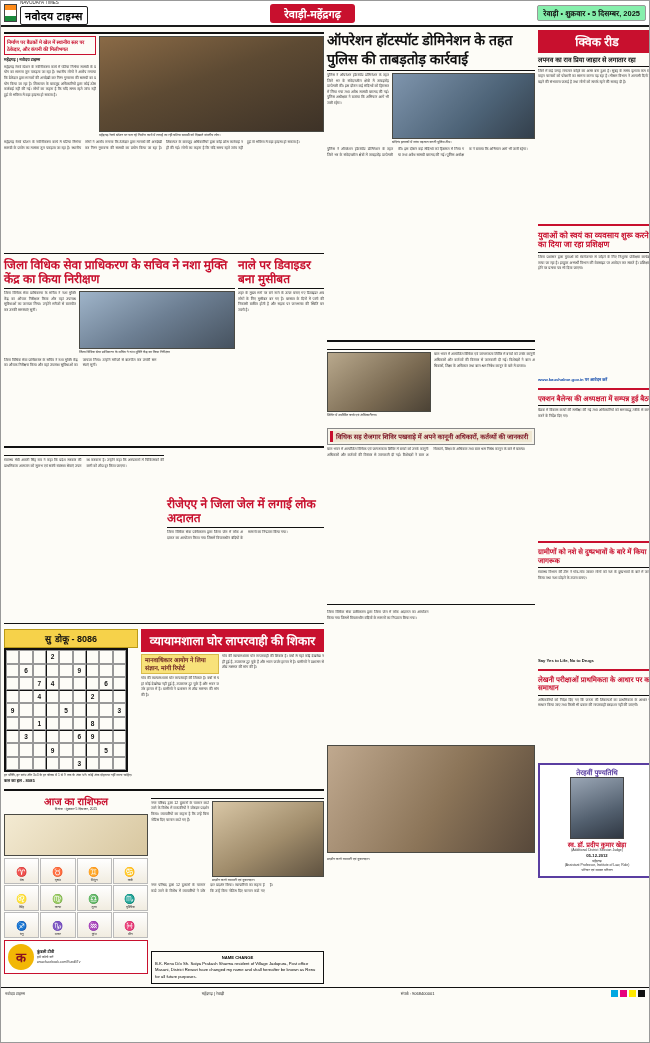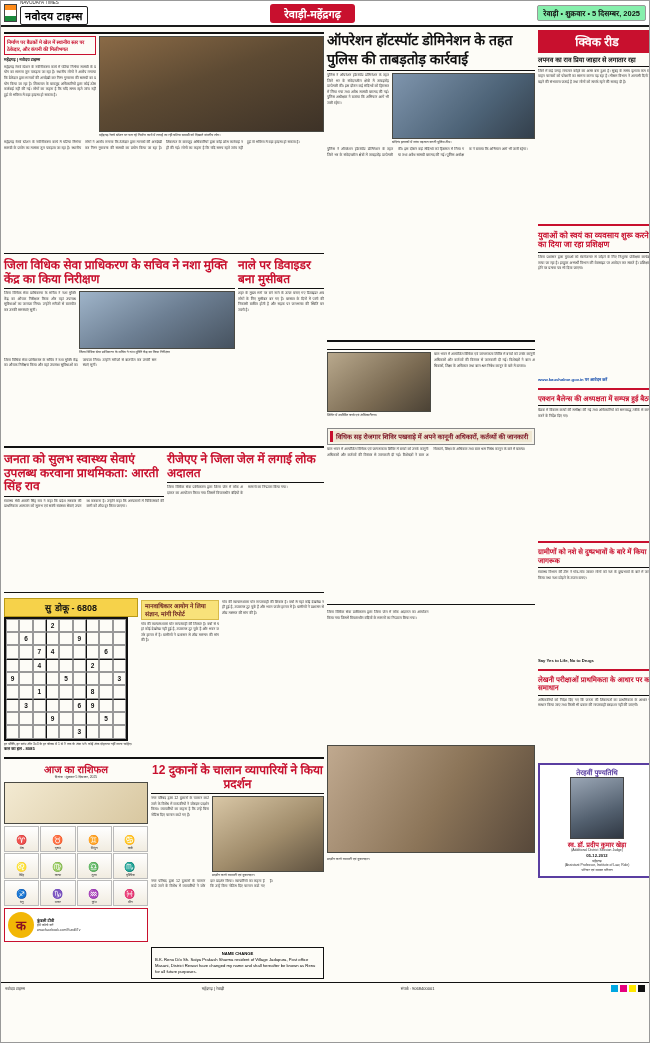--- a/index.html
+++ b/index.html
@@ -255,7 +255,6 @@
 
       <div class="flexrow">
         <div style="width:160px;">
-          <div class="hl-red headline-md">जनता को सुलभ स्वास्थ्य सेवाएं उपलब्ध करवाना प्राथमिकता: आरती सिंह राव</div>
           <div class="rule"></div>
           <div class="txt cols2" style="height:88px;">स्वास्थ्य मंत्री आरती सिंह राव ने कहा कि प्रदेश सरकार की प्राथमिकता आमजन को सुलभ एवं सस्ती स्वास्थ्य सेवाएं उपलब्ध करवाना है। उन्होंने कहा कि अस्पतालों में चिकित्सकों की कमी को शीघ्र दूर किया जाएगा।</div>
         </div>

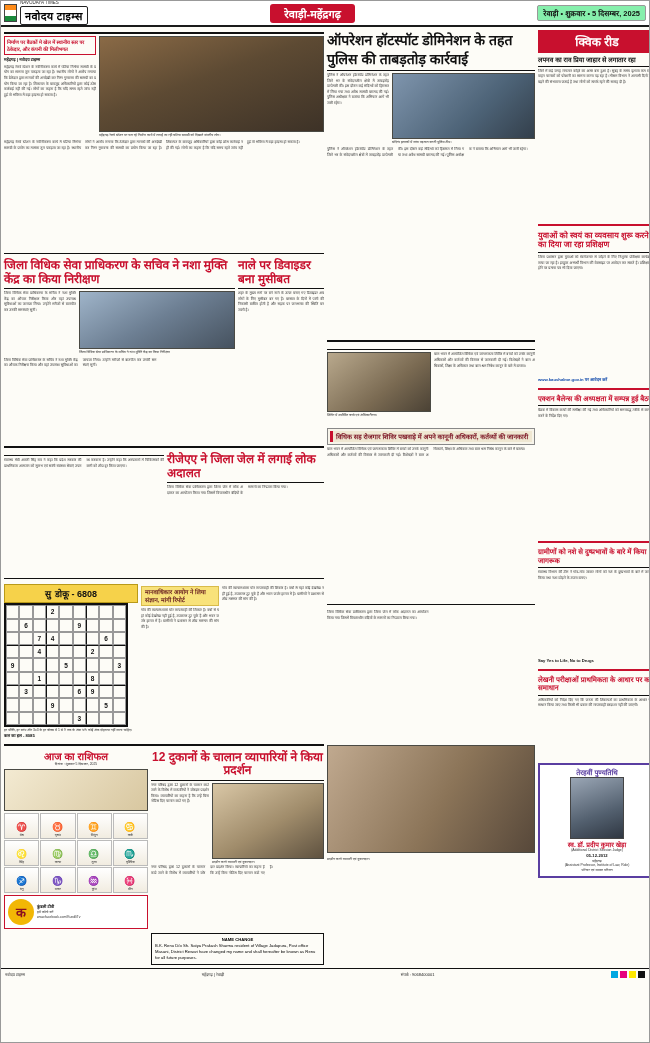--- a/index.html
+++ b/index.html
@@ -258,7 +258,7 @@
           <div class="rule"></div>
           <div class="txt cols2" style="height:88px;">स्वास्थ्य मंत्री आरती सिंह राव ने कहा कि प्रदेश सरकार की प्राथमिकता आमजन को सुलभ एवं सस्ती स्वास्थ्य सेवाएं उपलब्ध करवाना है। उन्होंने कहा कि अस्पतालों में चिकित्सकों की कमी को शीघ्र दूर किया जाएगा।</div>
         </div>
-        <div style="flex:1;">
+        <div style="flex:1;margin-top:45px;">
           <div class="hl-red headline-md">रीजेएए ने जिला जेल में लगाई लोक अदालत</div>
           <div class="rule"></div>
           <div class="txt cols2" style="height:88px;">जिला विधिक सेवा प्राधिकरण द्वारा जिला जेल में लोक अदालत का आयोजन किया गया जिसमें विचाराधीन बंदियों के मामलों का निपटारा किया गया।</div>

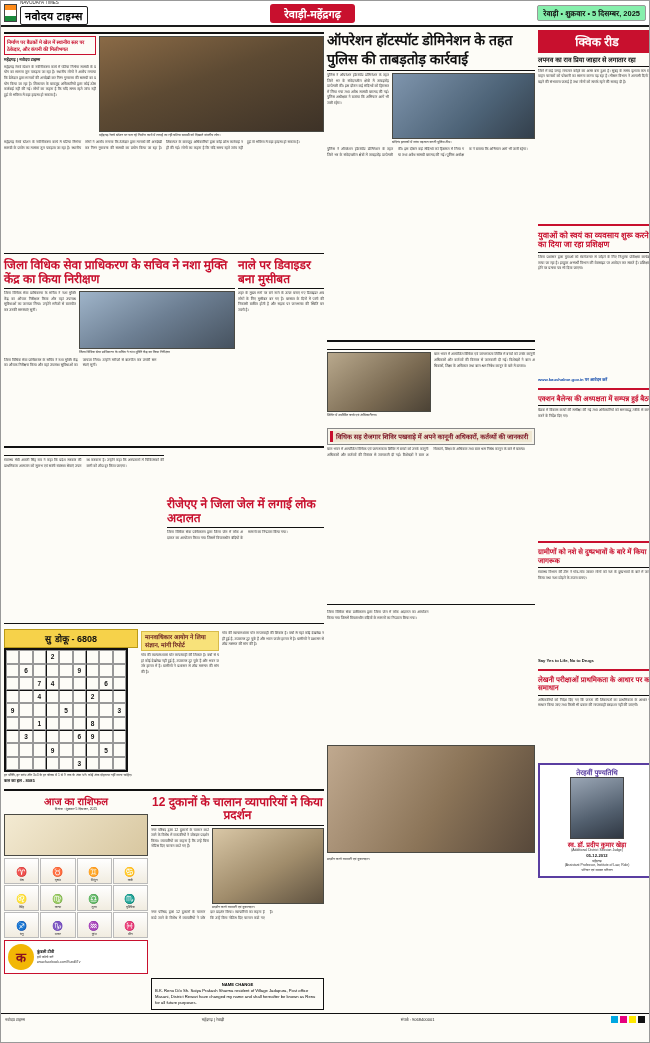--- a/index.html
+++ b/index.html
@@ -271,7 +271,7 @@
         <div style="width:134px;">
           <div class="banner-ylw" style="display:flex;justify-content:center;gap:4px;">
             <span>सु</span>
-            <span>डोकू - 6808</span>
+            <span>डोकू - 8086</span>
           </div>
           <div class="sudoku" id="sudoku-grid">
               <div></div>

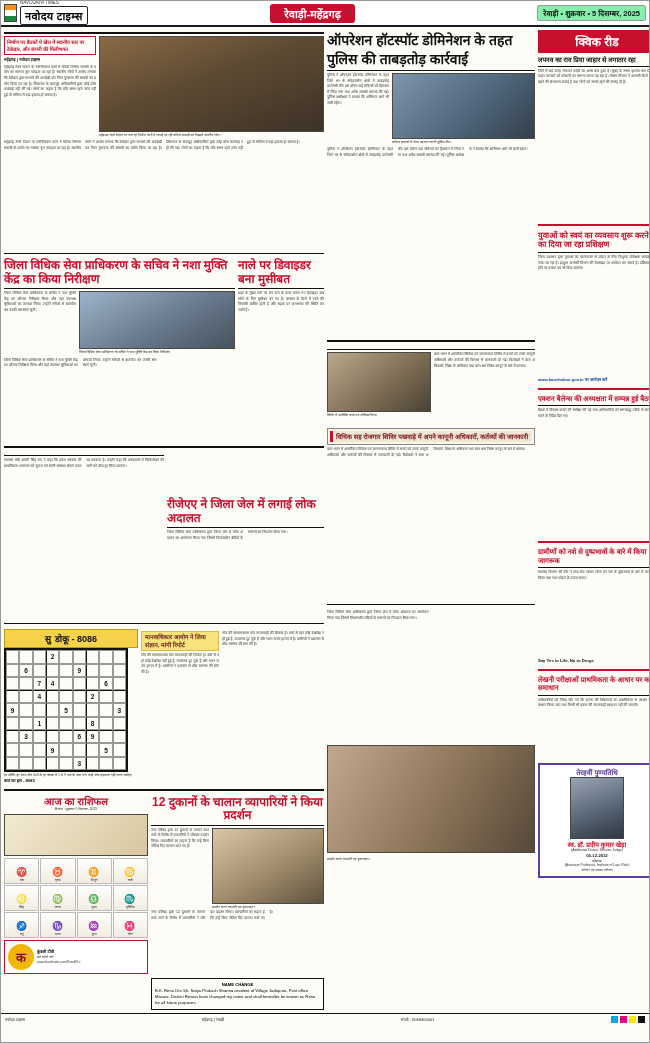--- a/index.html
+++ b/index.html
@@ -360,6 +360,7 @@
           <div class="tiny-b">कल का हल - 8085</div>
         </div>
         <div style="flex:1;">
+          <div class="banner-red">व्यायामशाला घोर लापरवाही की शिकार</div>
           <div class="flexrow" style="margin-top:2px;">
             <div style="width:78px;">
               <div class="yellowbar">मानवाधिकार आयोग ने लिया संज्ञान, मांगी रिपोर्ट</div>

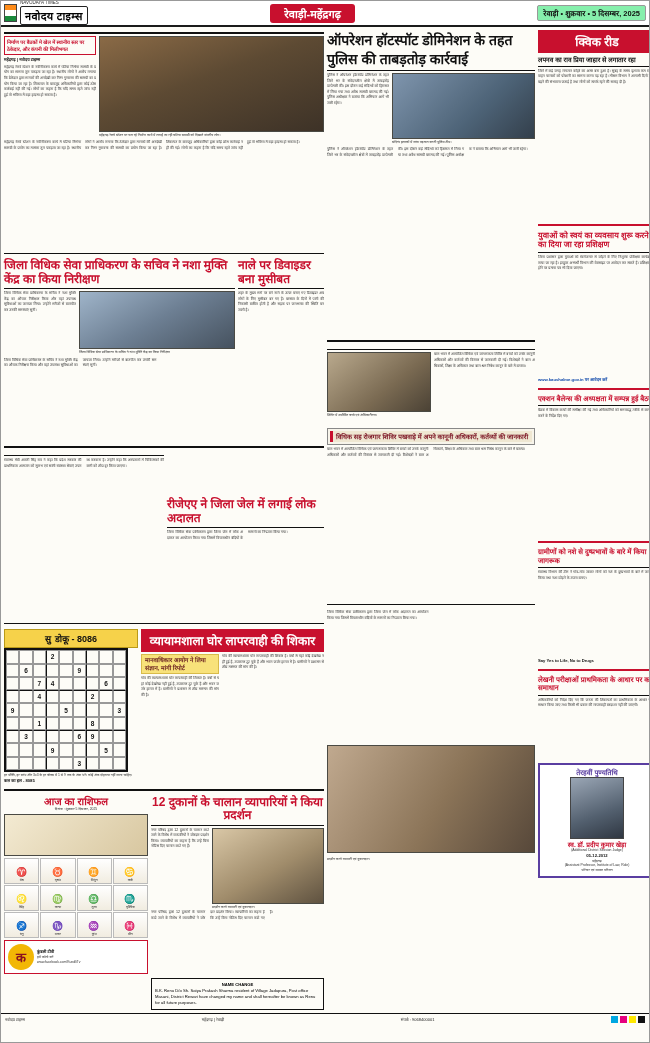--- a/index.html
+++ b/index.html
@@ -438,7 +438,6 @@
           </div>
         </div>
         <div style="flex:1;">
-          <div class="hl-red headline-md" style="text-align:center;">12 दुकानों के चालान व्यापारियों ने किया प्रदर्शन</div>
           <div class="rule"></div>
           <div class="flexrow" style="margin-top:2px;">
             <div class="txt" style="width:58px;height:82px;">नगर परिषद द्वारा 12 दुकानों के चालान काटे जाने के विरोध में व्यापारियों ने जोरदार प्रदर्शन किया। व्यापारियों का कहना है कि उन्हें बिना नोटिस दिए चालान काटे गए हैं।</div>

